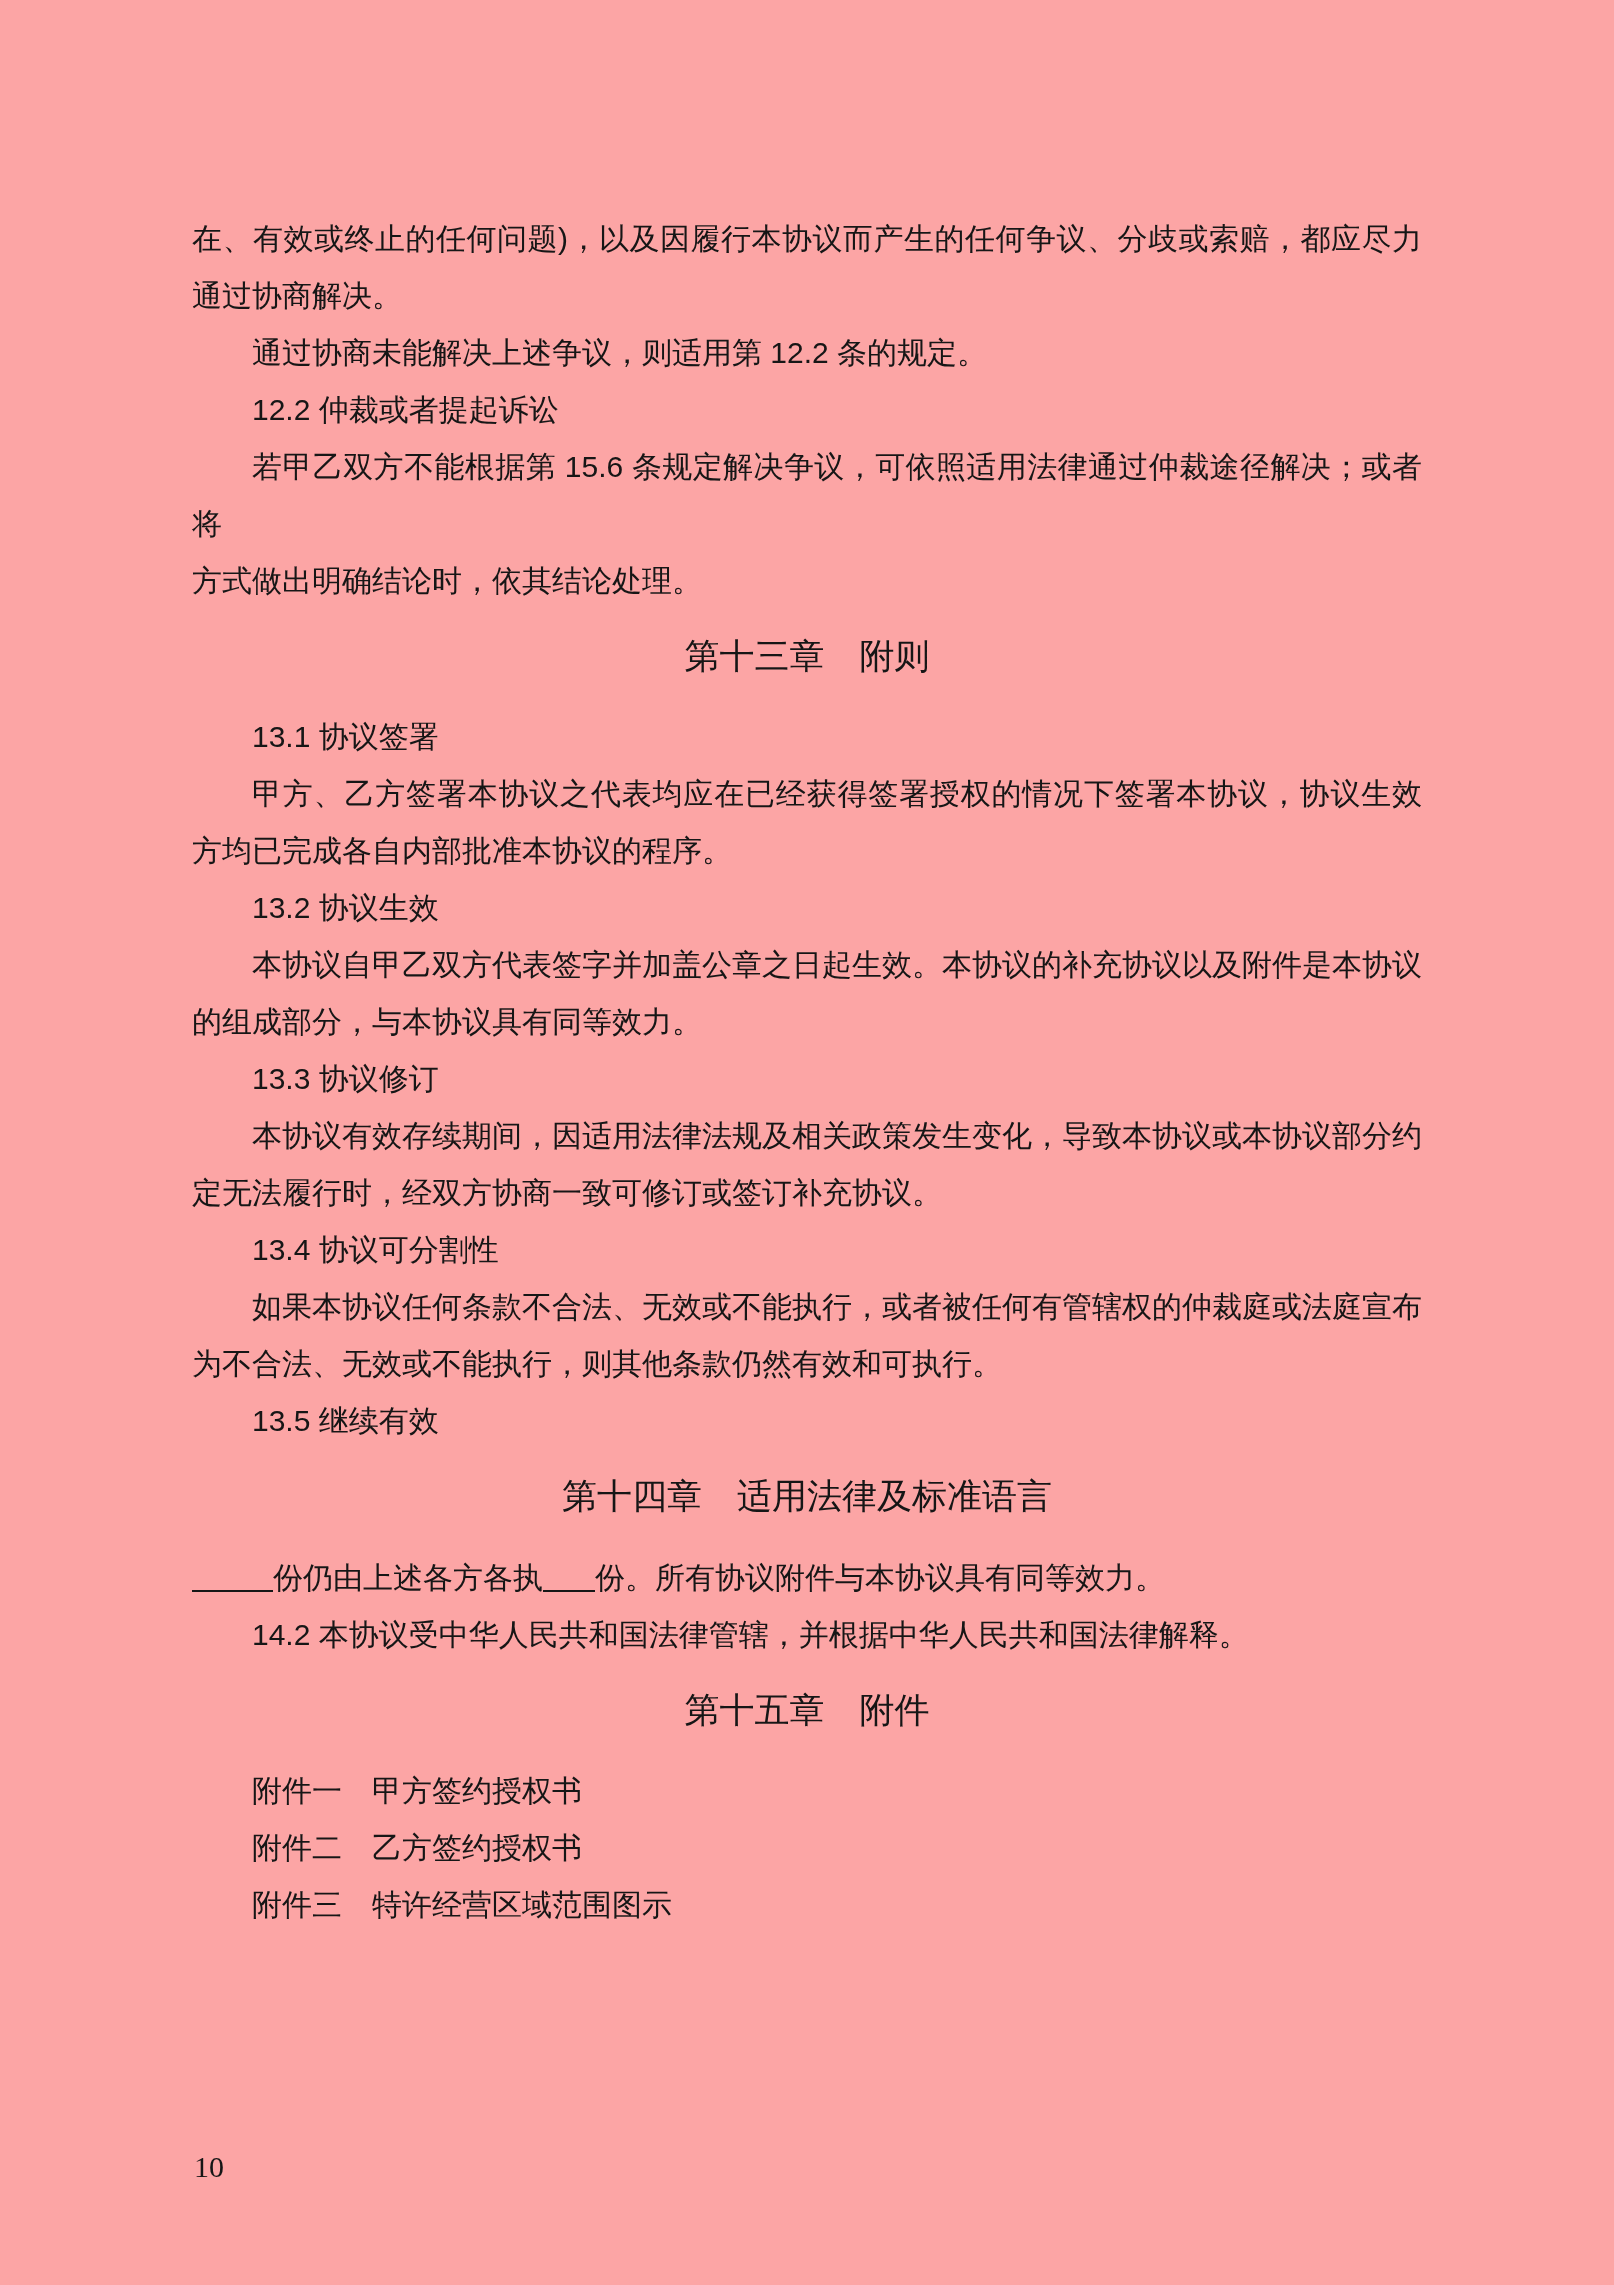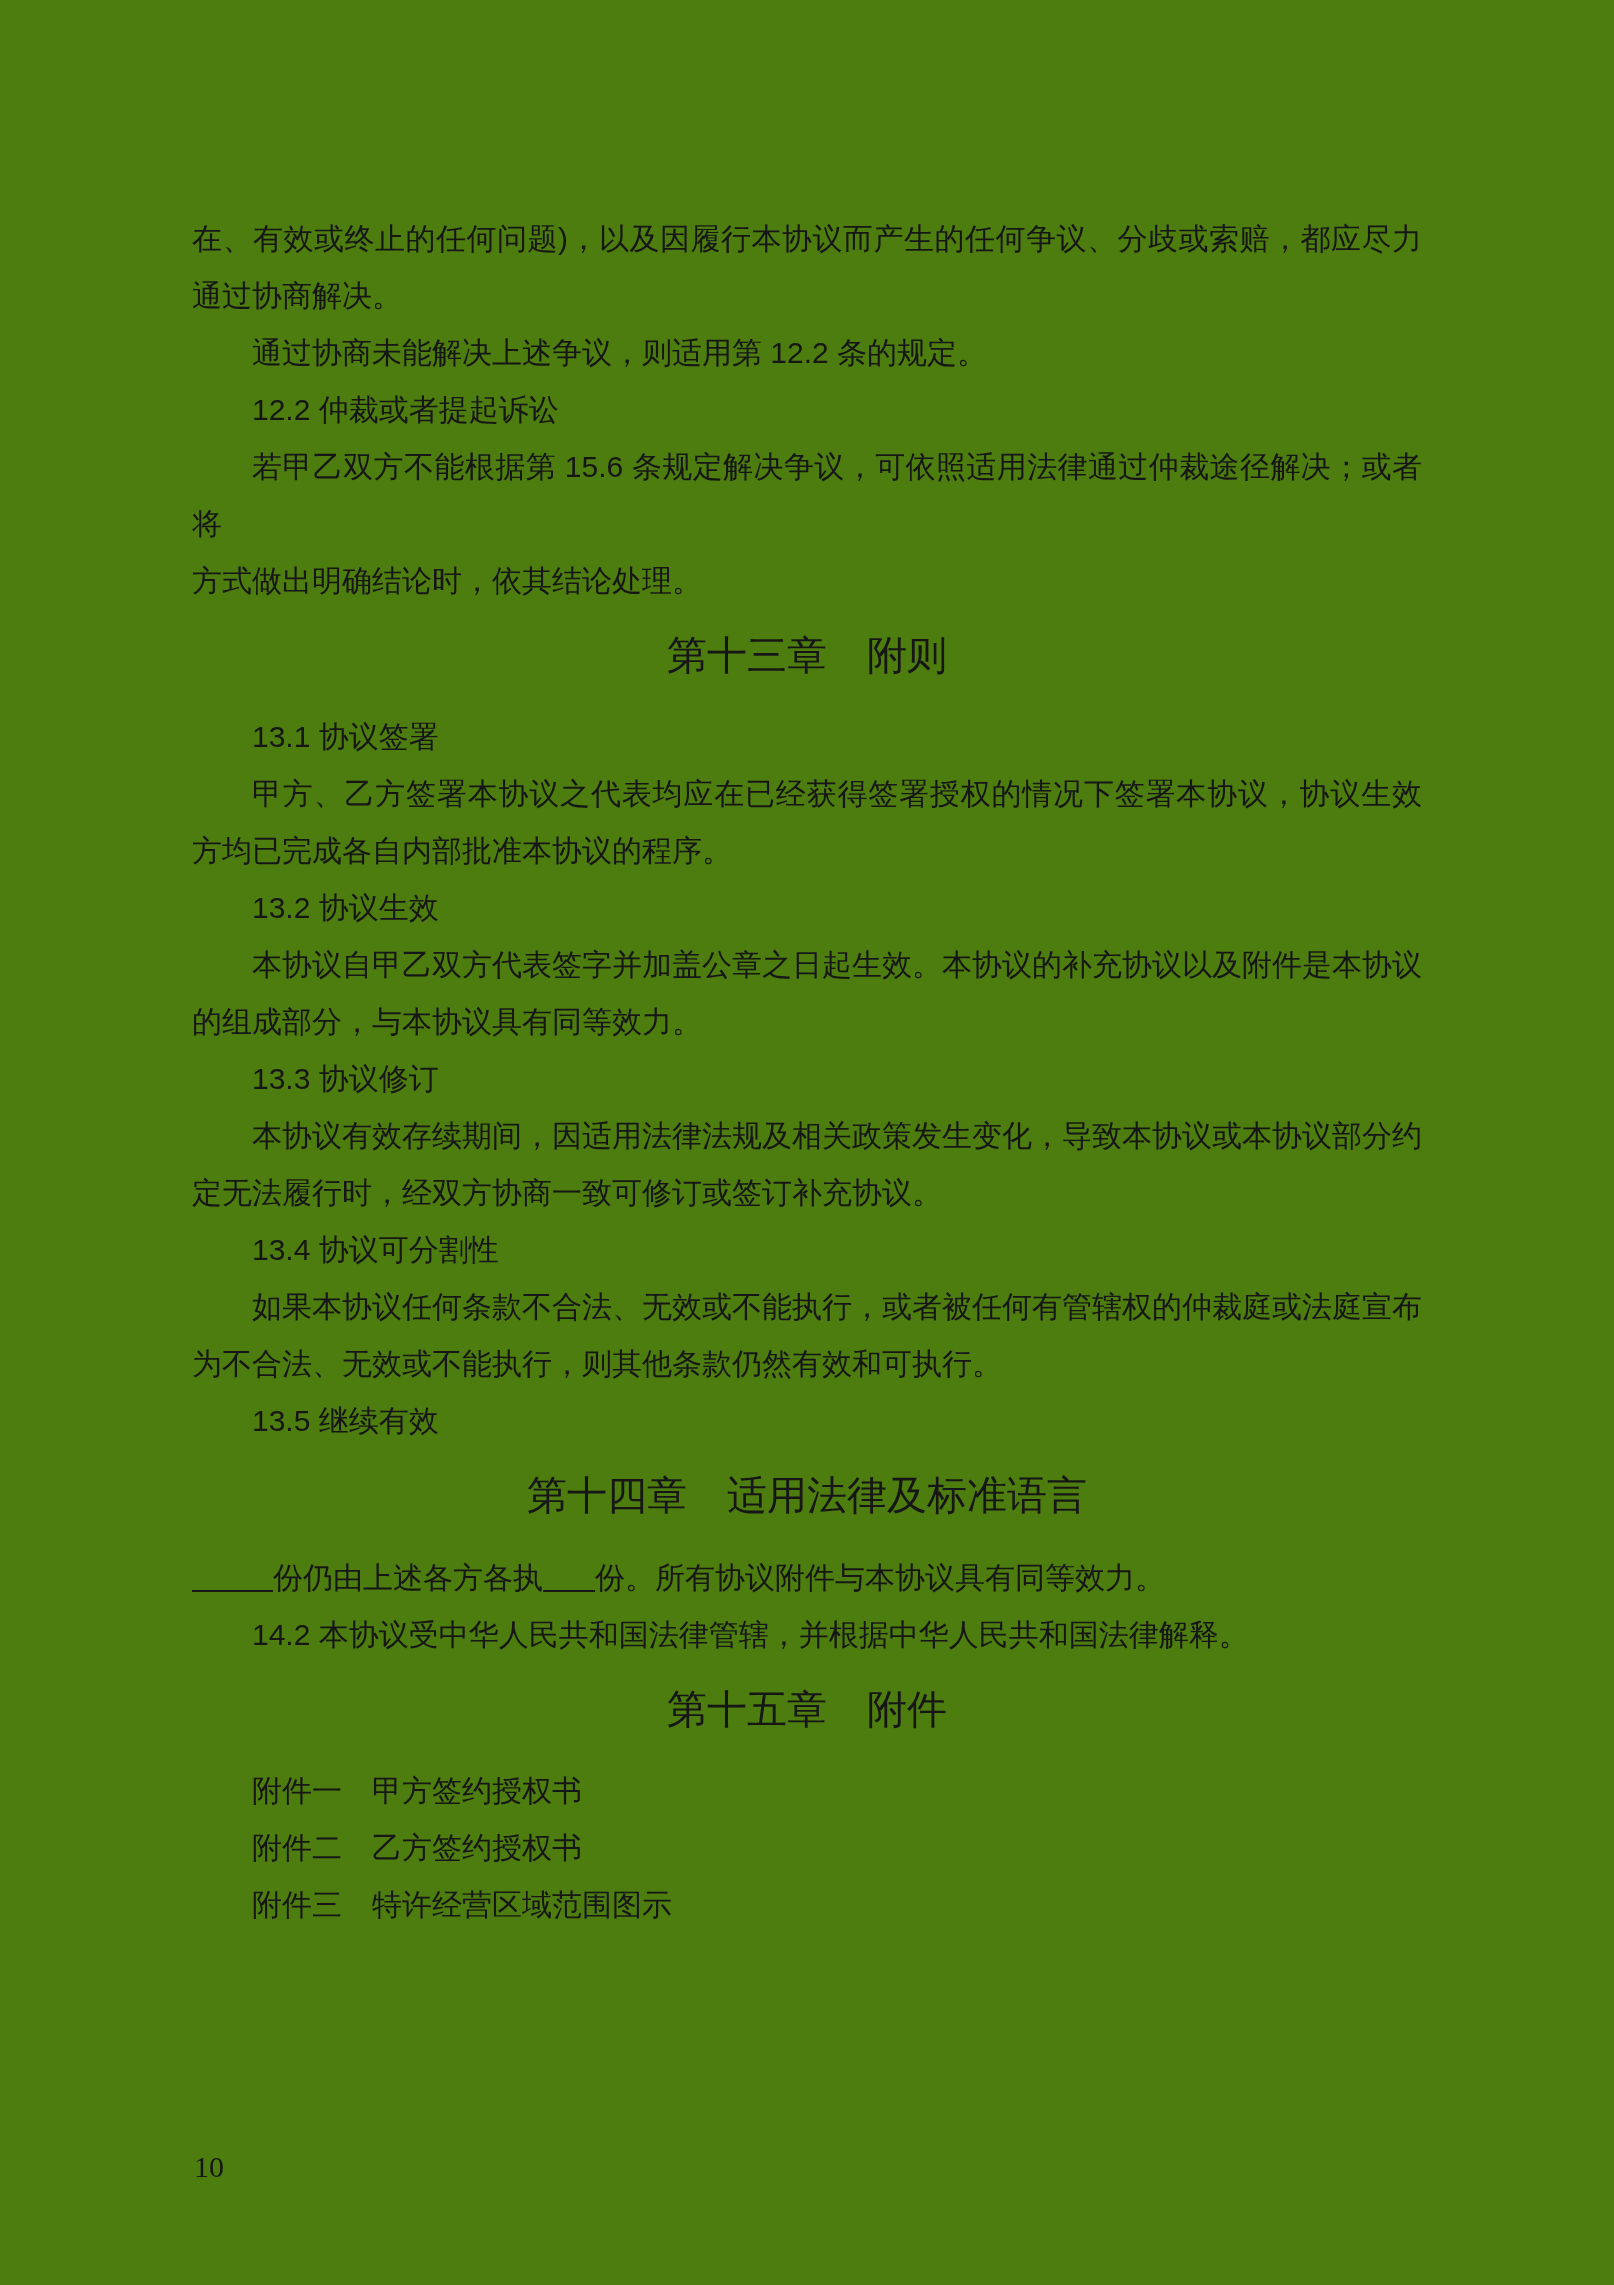--- a/index.html
+++ b/index.html
@@ -6,7 +6,7 @@
   .page {
     position:relative;
     width:1615px; height:2285px;
-    background:#4d7c0f;
+    background:#fca5a5;
     font-family:"Liberation Sans", sans-serif;
     color:#161616;
     overflow:hidden;

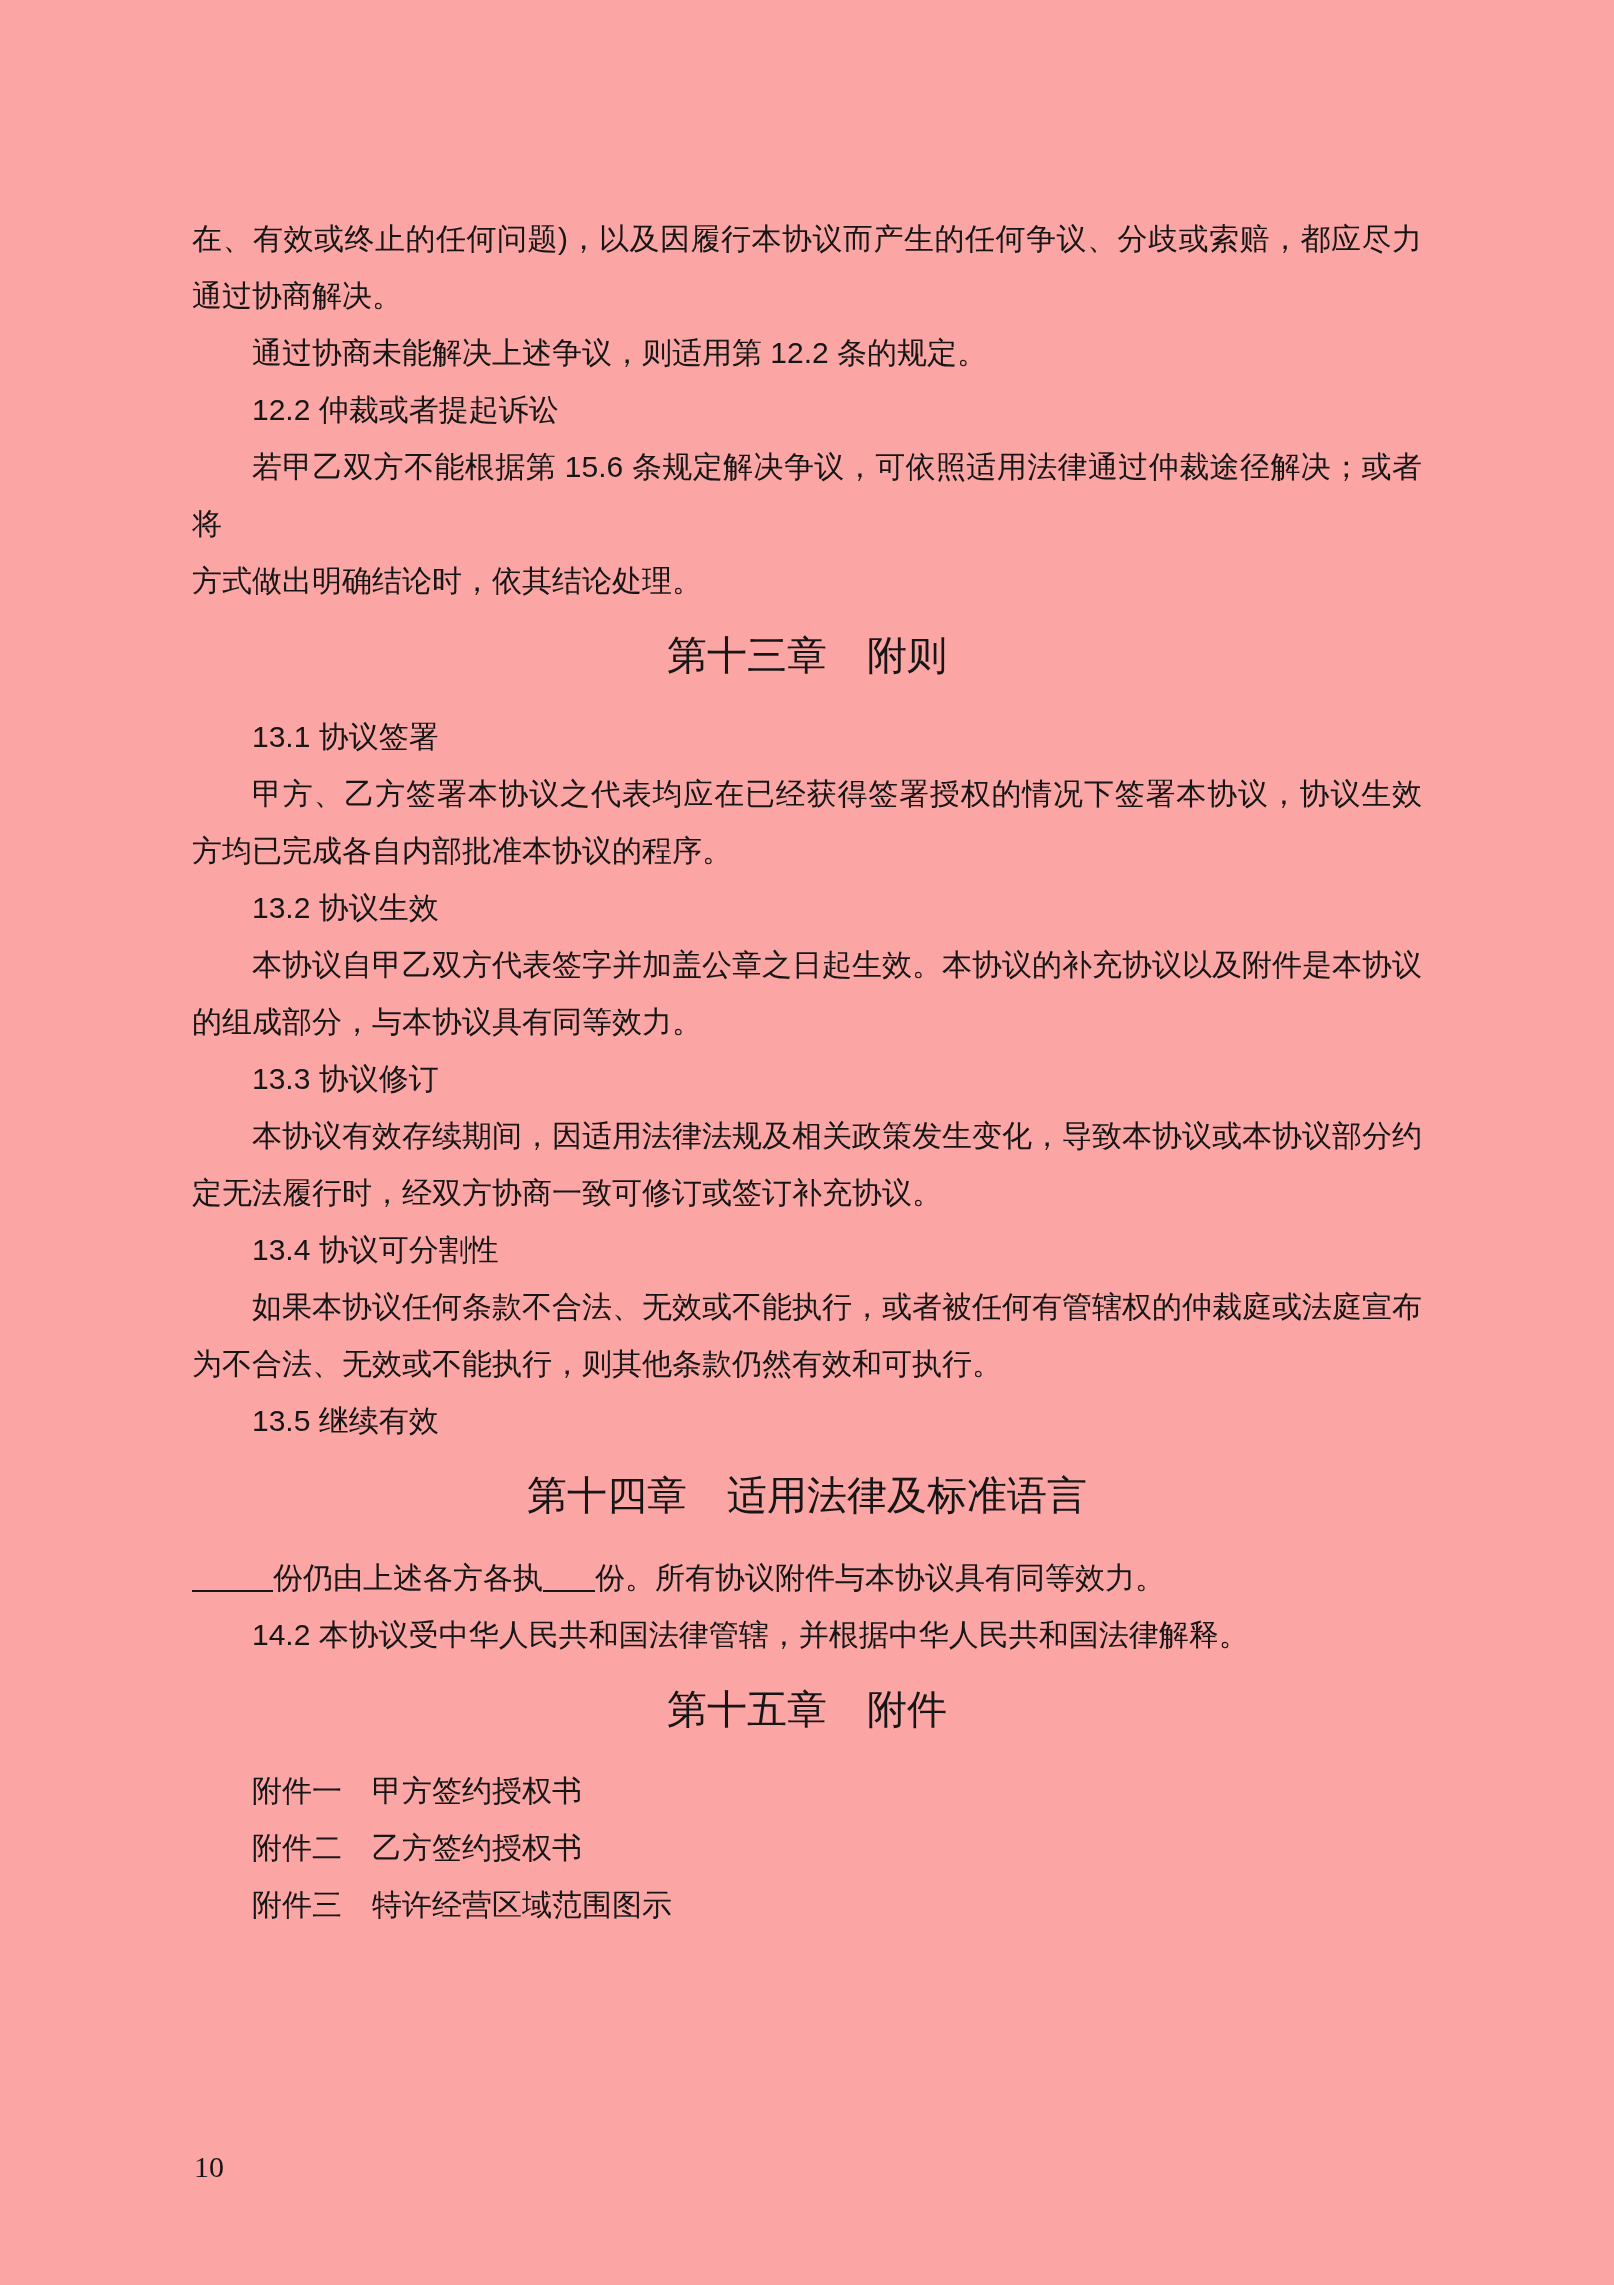--- a/index.html
+++ b/index.html
@@ -27,7 +27,7 @@
     text-justify:inter-character;
   }
   .heading {
-    font-size:40px;
+    font-size:35px;
     line-height:57px;
     text-align:center;
     margin:18px 0 24.4px 0;

